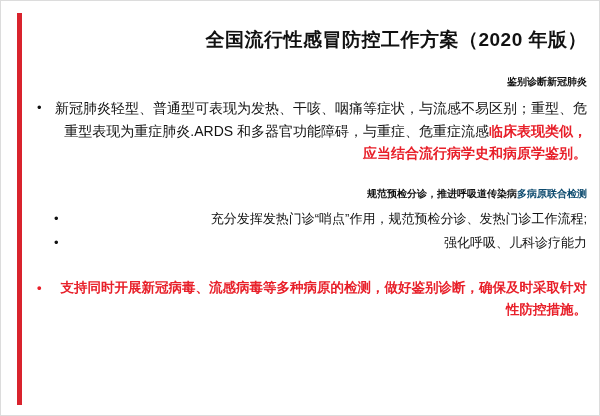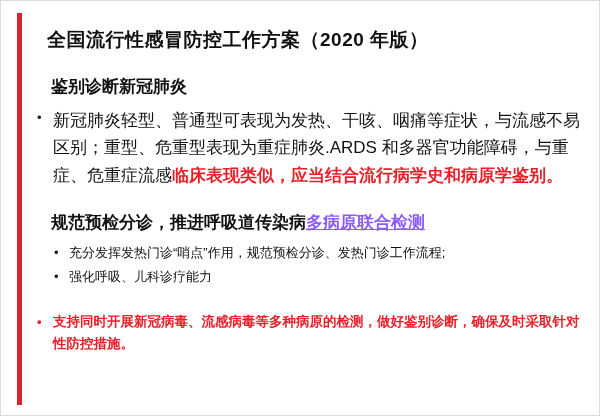--- a/index.html
+++ b/index.html
@@ -36,6 +36,7 @@
     top: 12px;
     right: 12px;
     bottom: 10px;
+    text-align: right;
   }
   .title {
     font-size: 19px;

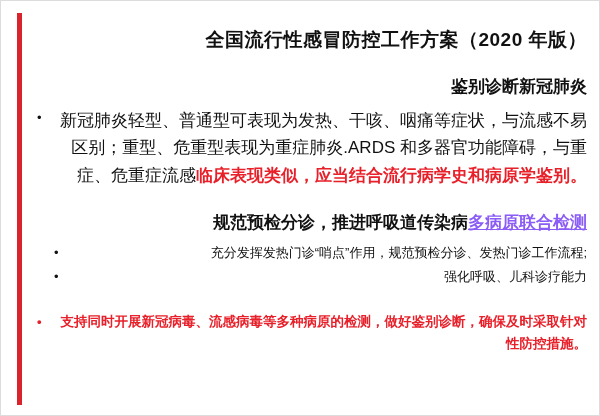--- a/index.html
+++ b/index.html
@@ -50,7 +50,7 @@
     margin-top: 22px;
   }
   .section-head {
-    font-size: 17px;
+    font-size: 10px;
     font-weight: bold;
     color: #111111;
     margin-left: 16px;

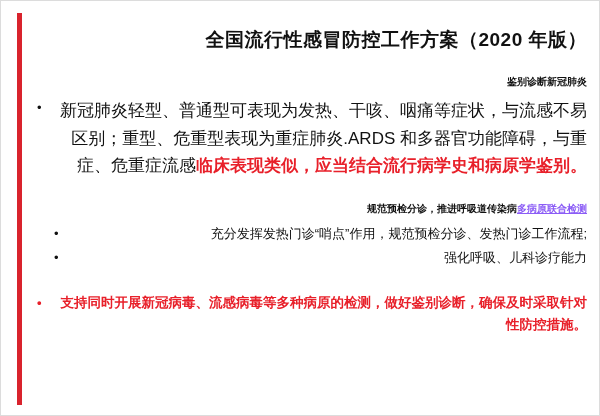--- a/index.html
+++ b/index.html
@@ -68,7 +68,7 @@
   .bullet {
     position: relative;
     padding-left: 18px;
-    font-size: 17px;
+    font-size: 14px;
     color: #111111;
     line-height: 1.62;
     margin-bottom: 2px;

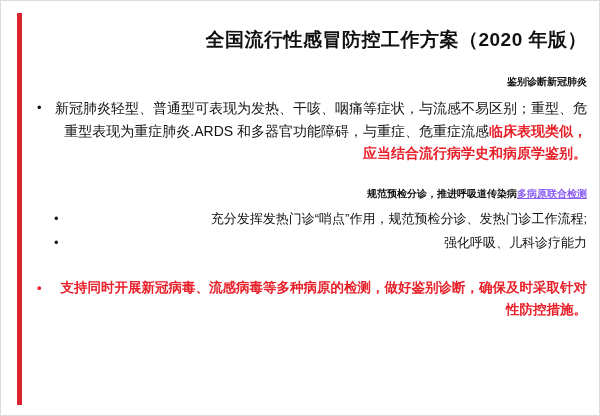--- a/index.html
+++ b/index.html
@@ -57,8 +57,7 @@
     line-height: 1.4;
   }
   .section-head .hl-red {
-    color: #8b5cf6;
-    text-decoration: underline;
+    color: #0c4a6e;
   }
   .bullets {
     margin: 8px 0 0 0;

